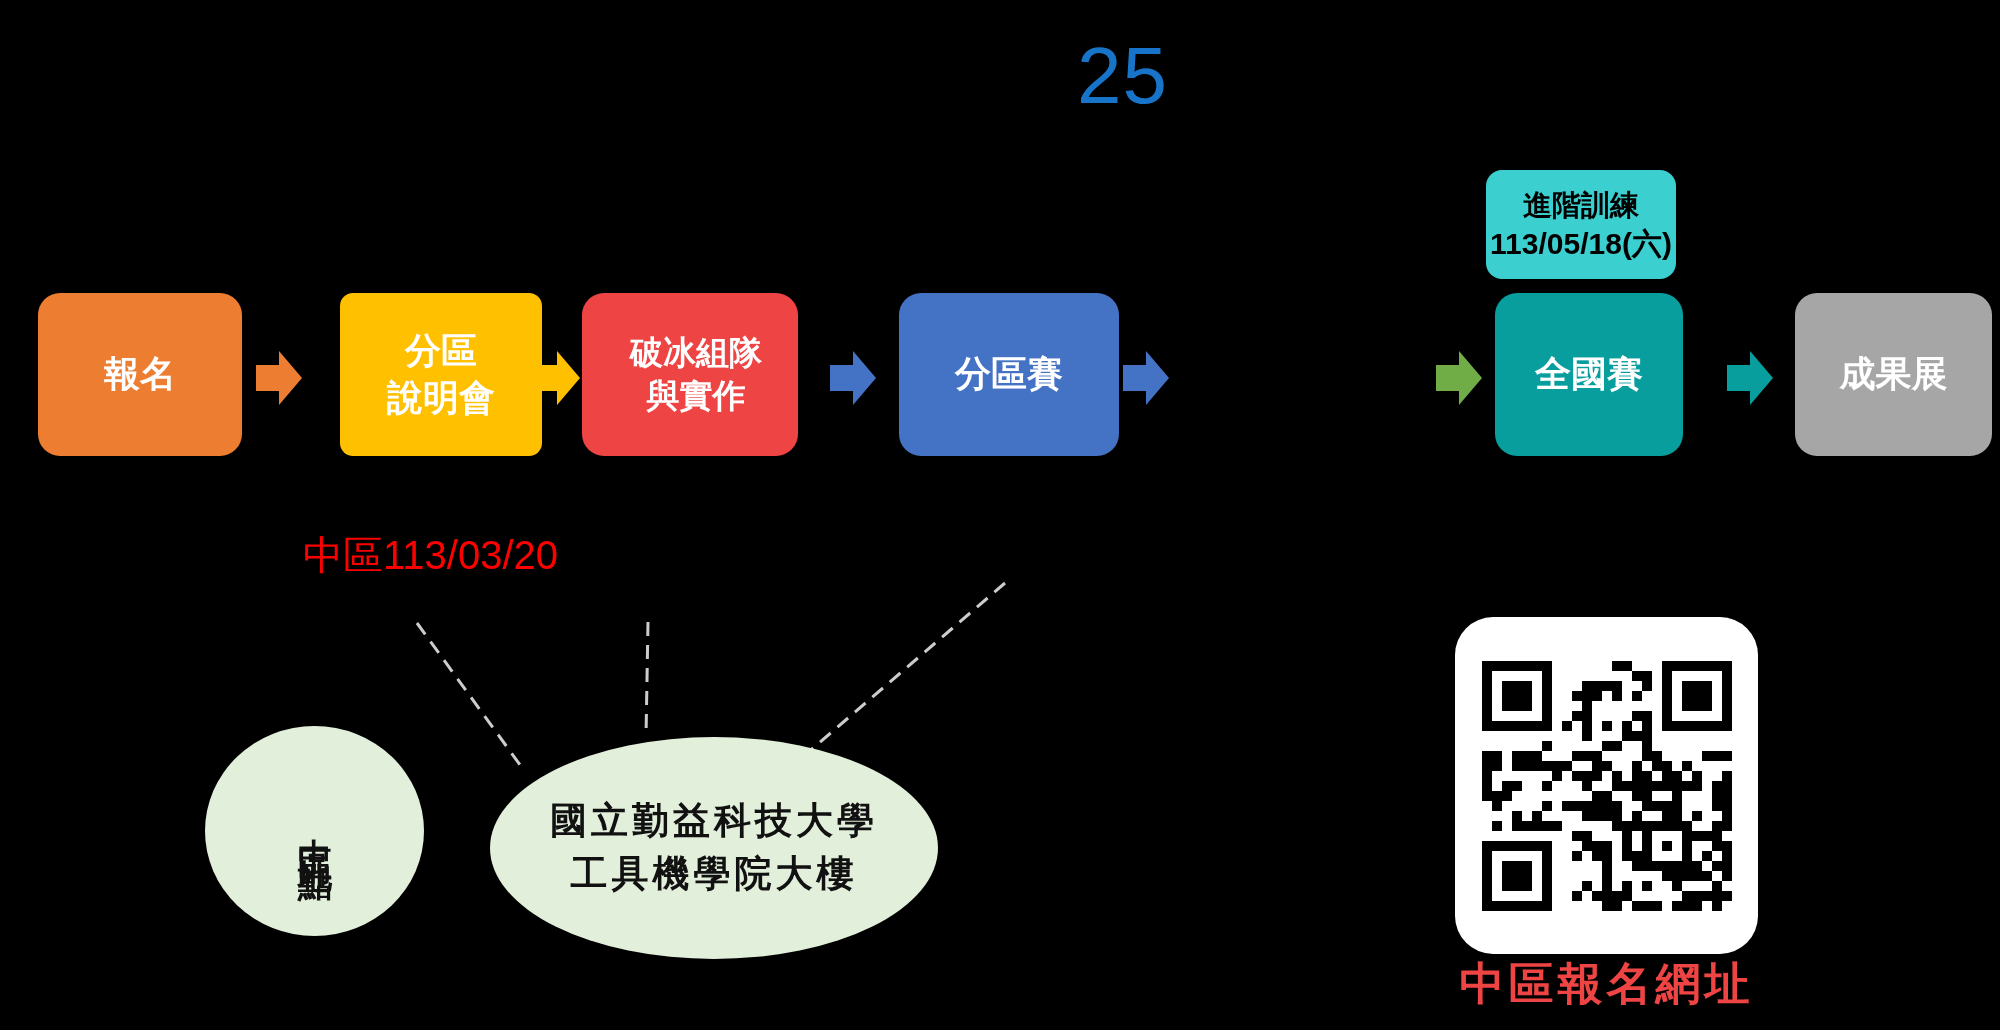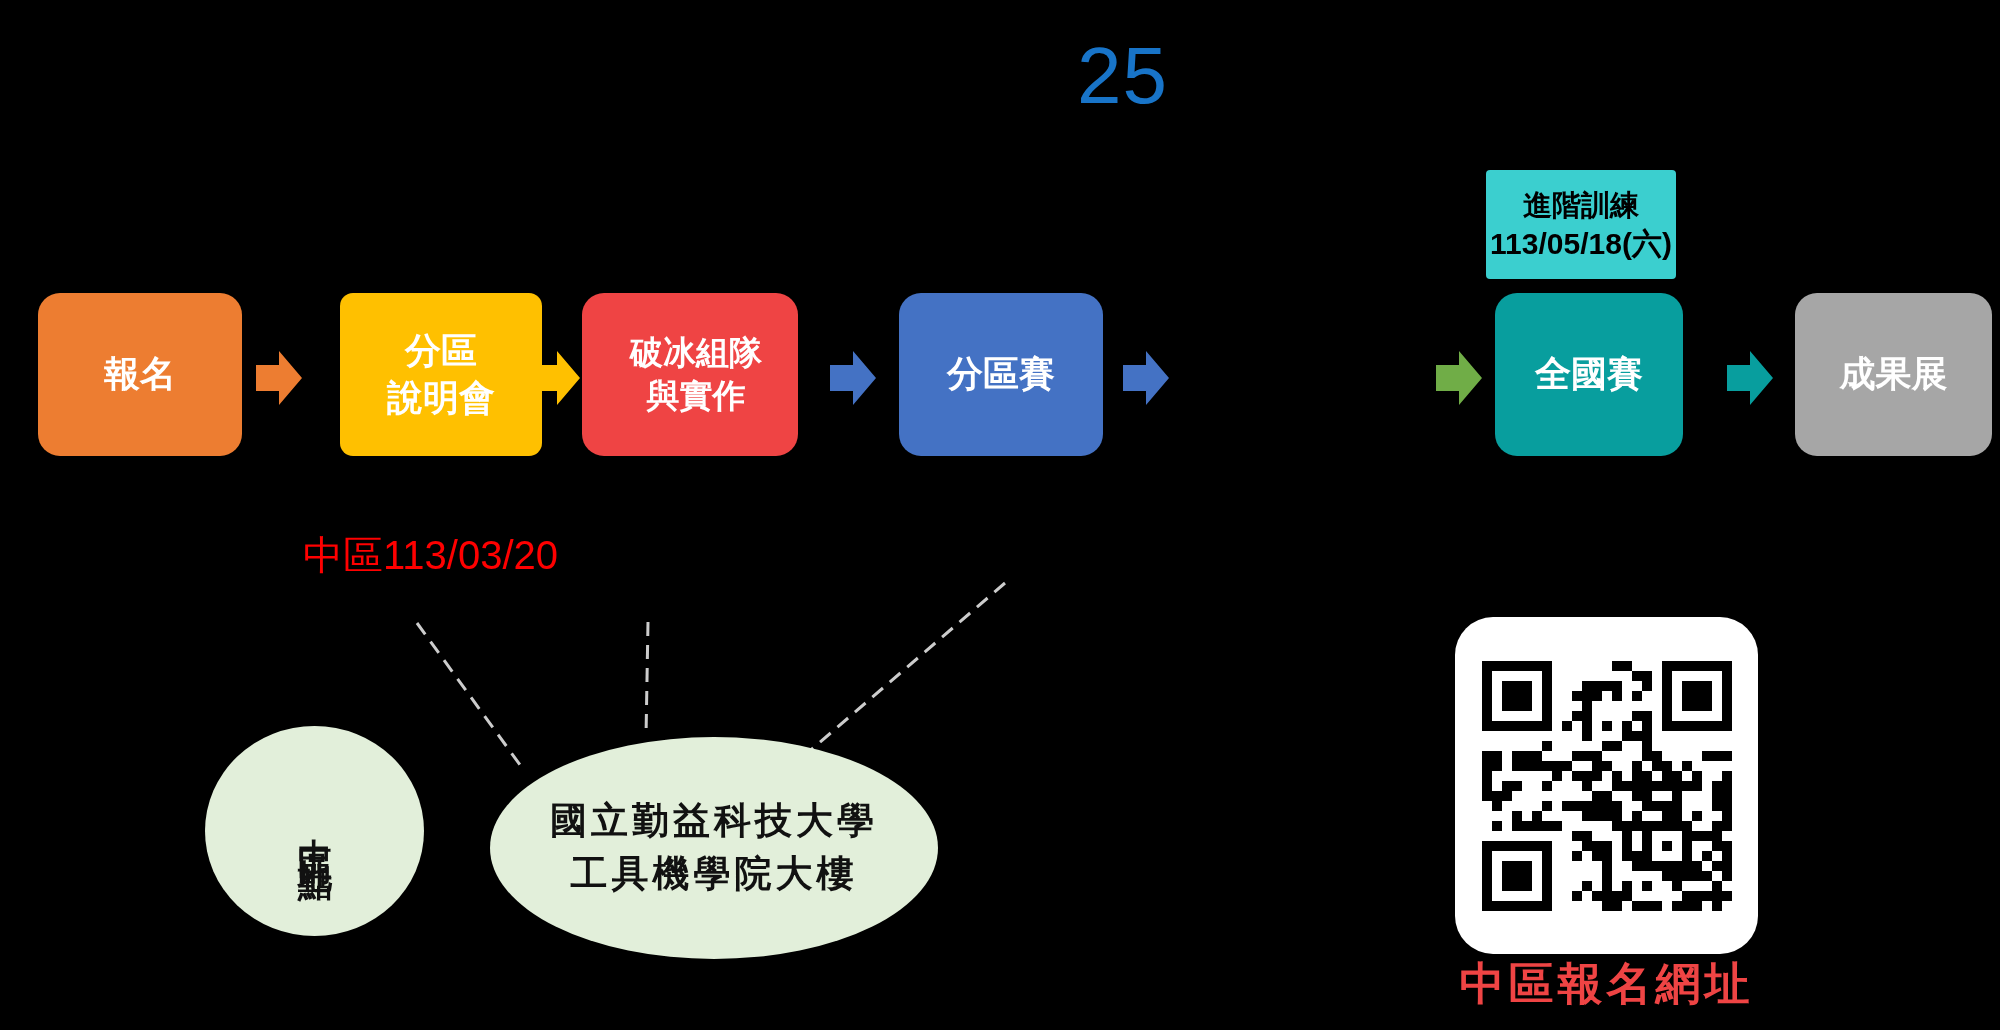--- a/index.html
+++ b/index.html
@@ -23,7 +23,7 @@
     clip-path:polygon(0% 26%, 50% 26%, 50% 0%, 100% 50%, 50% 100%, 50% 74%, 0% 74%);
   }
   .train-box{
-    position:absolute;left:1486px;top:170px;width:190px;height:109px;border-radius:4px;
+    position:absolute;left:1486px;top:170px;width:190px;height:109px;border-radius:16px;
     display:flex;flex-direction:column;align-items:center;justify-content:center;
     color:#000;font-weight:bold;text-align:center;
   }

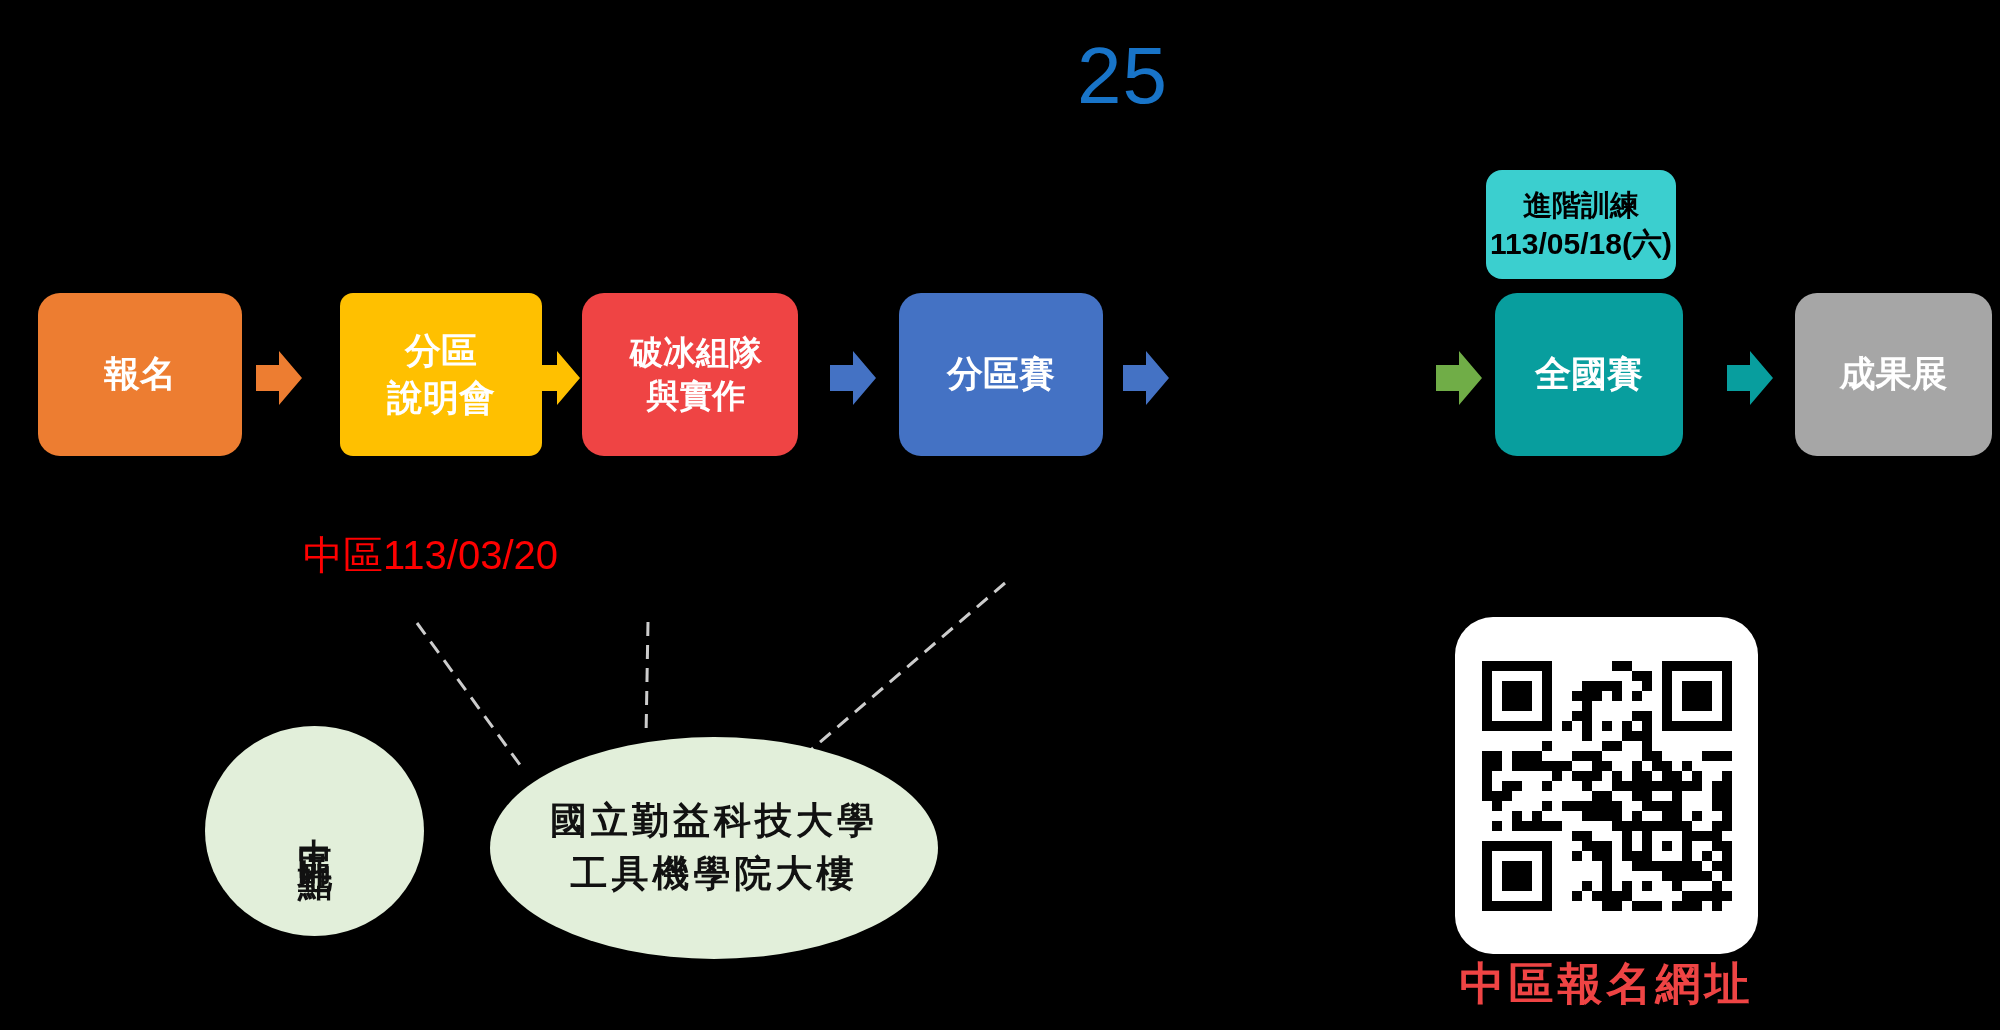--- a/index.html
+++ b/index.html
@@ -71,7 +71,7 @@
 說明會</div>
   <div class="flow-box small-text" style="left: 582px; width: 204px; background: #ef4444; padding-left: 12px;">破冰組隊
 與實作</div>
-  <div class="flow-box" style="left: 899px; width: 204px; background: rgb(68, 114, 196);">分區賽</div>
+  <div class="flow-box" style="left: 899px; width: 220px; background: rgb(68, 114, 196);">分區賽</div>
   <div class="flow-box" style="left: 1495px; width: 188px; background: rgb(8, 158, 158);">全國賽</div>
   <div class="flow-box" style="left: 1795px; width: 197px; background: rgb(166, 166, 166);">成果展</div>
 

